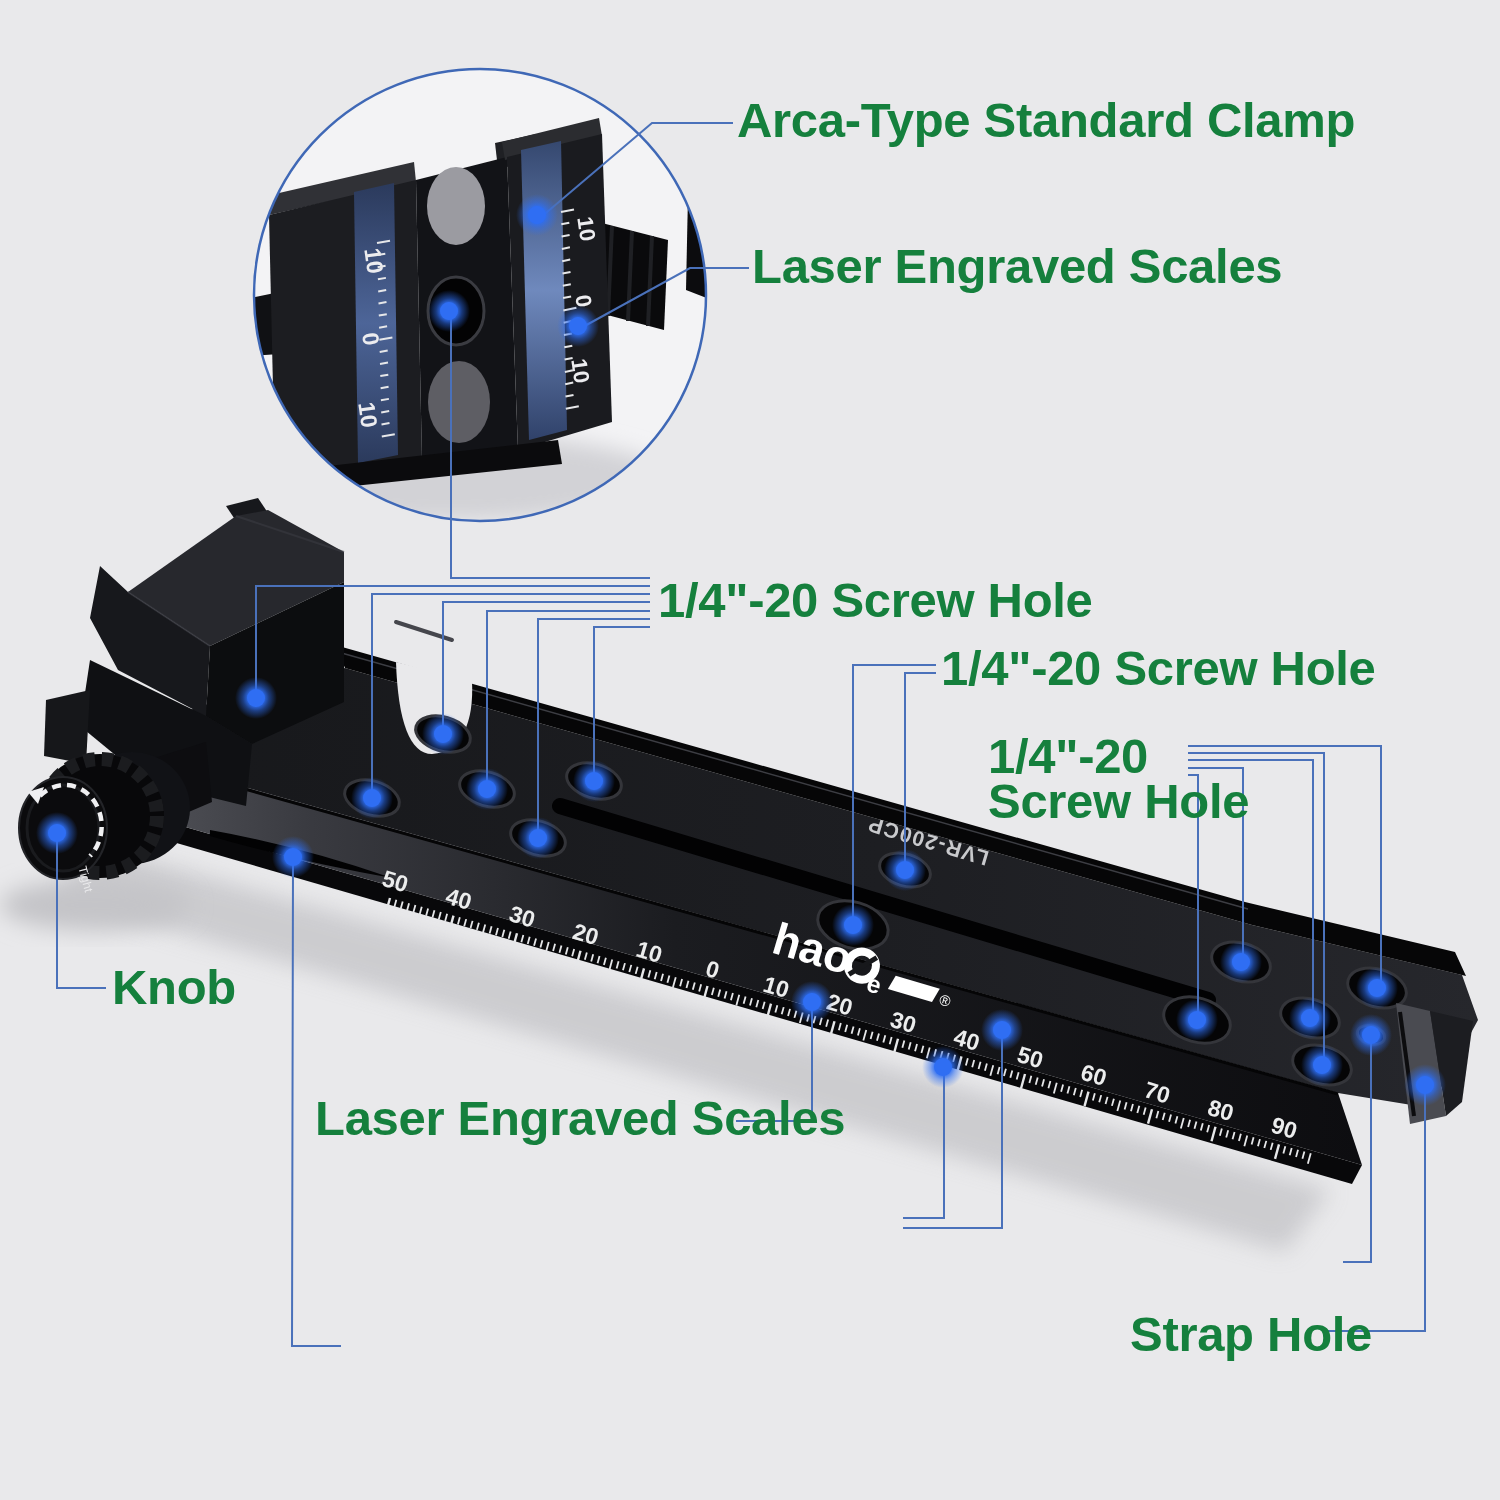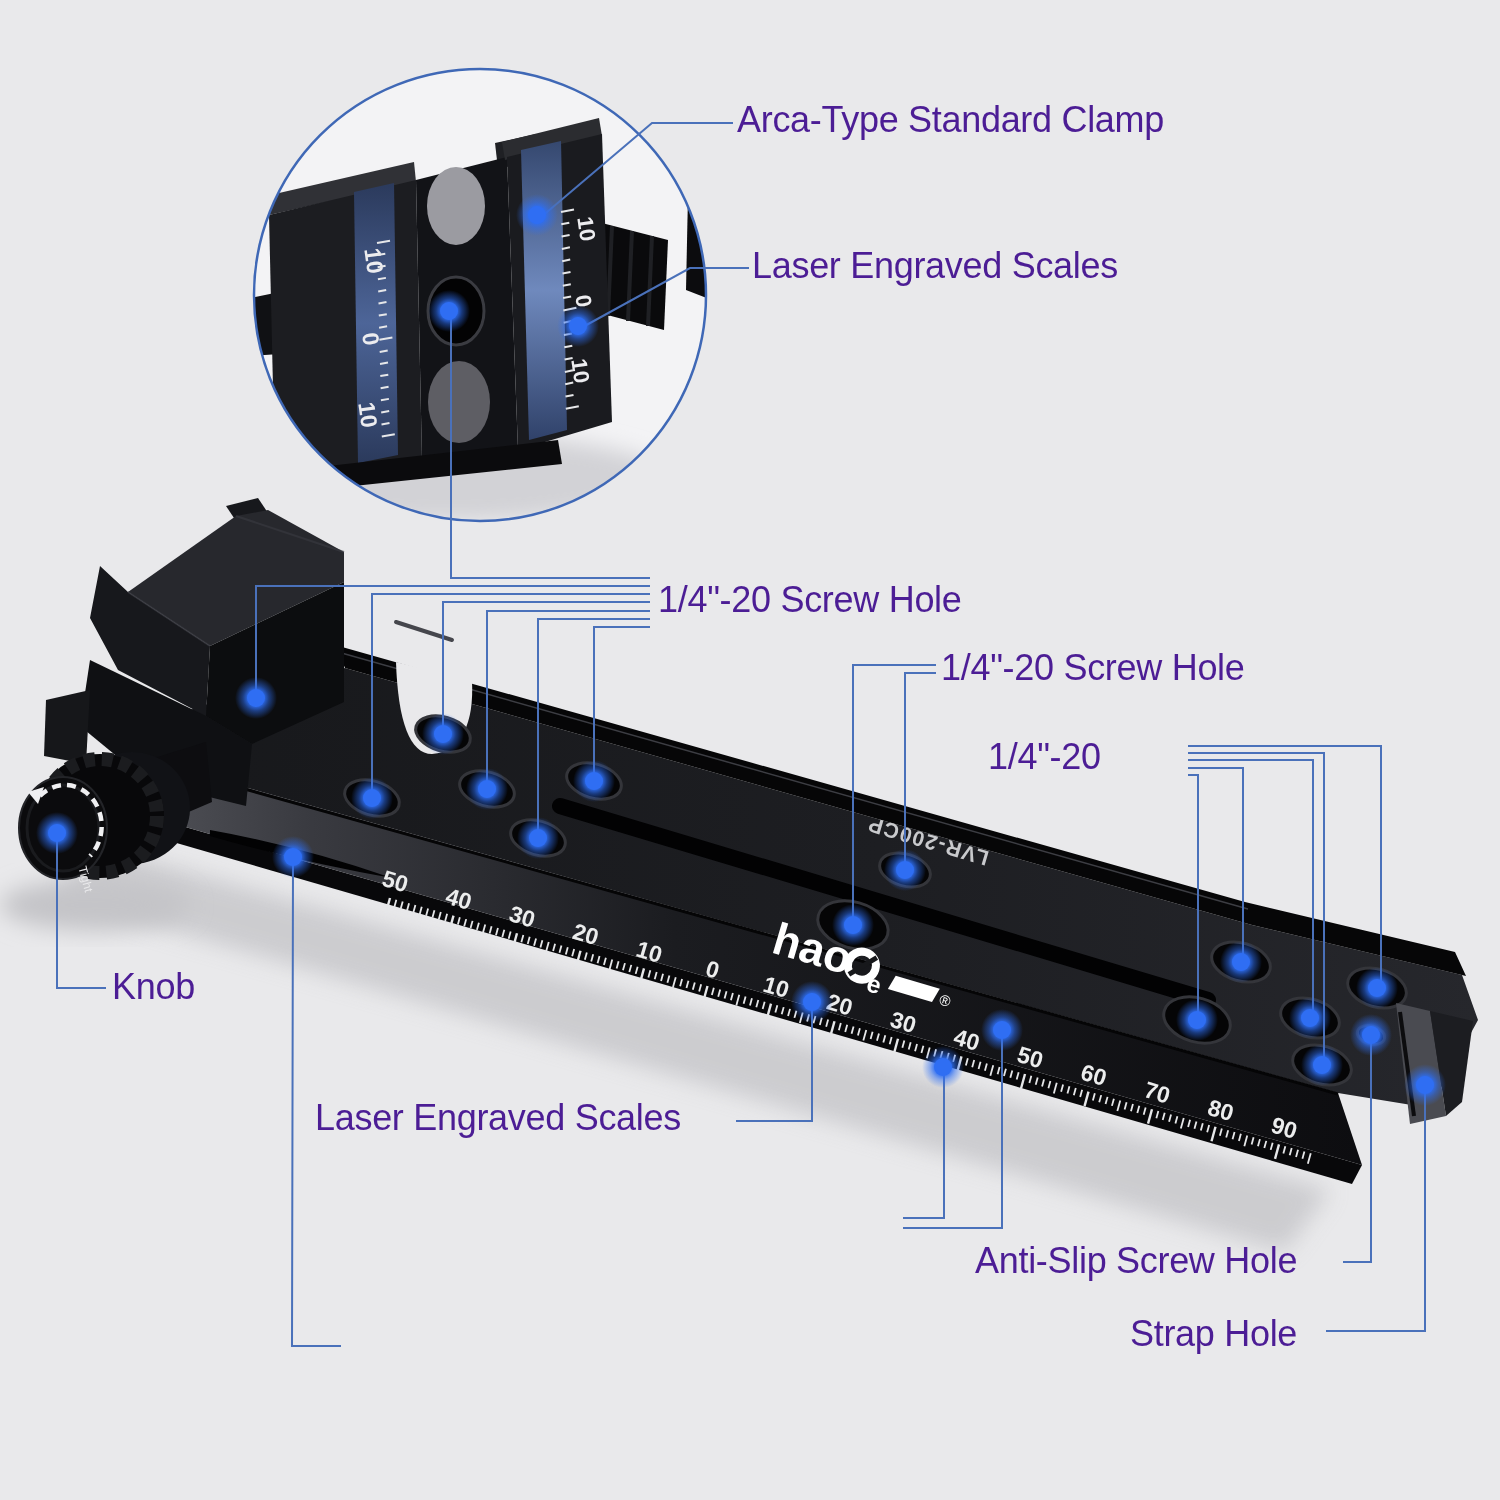--- a/index.html
+++ b/index.html
@@ -6,7 +6,7 @@
   .stage{position:relative;width:1500px;height:1500px;background:#e9e9eb;overflow:hidden;
          font-family:"Liberation Sans",sans-serif;}
   .stage svg{position:absolute;left:0;top:0;}
-  .lbl{position:absolute;font-weight:400;font-size:36px;line-height:46px;color:#4c1d95;
+  .lbl{position:absolute;font-weight:700;font-size:49px;line-height:46px;color:#15803d;
        letter-spacing:-0.3px;white-space:nowrap;}
   .lbl2{line-height:45px;}
 </style>

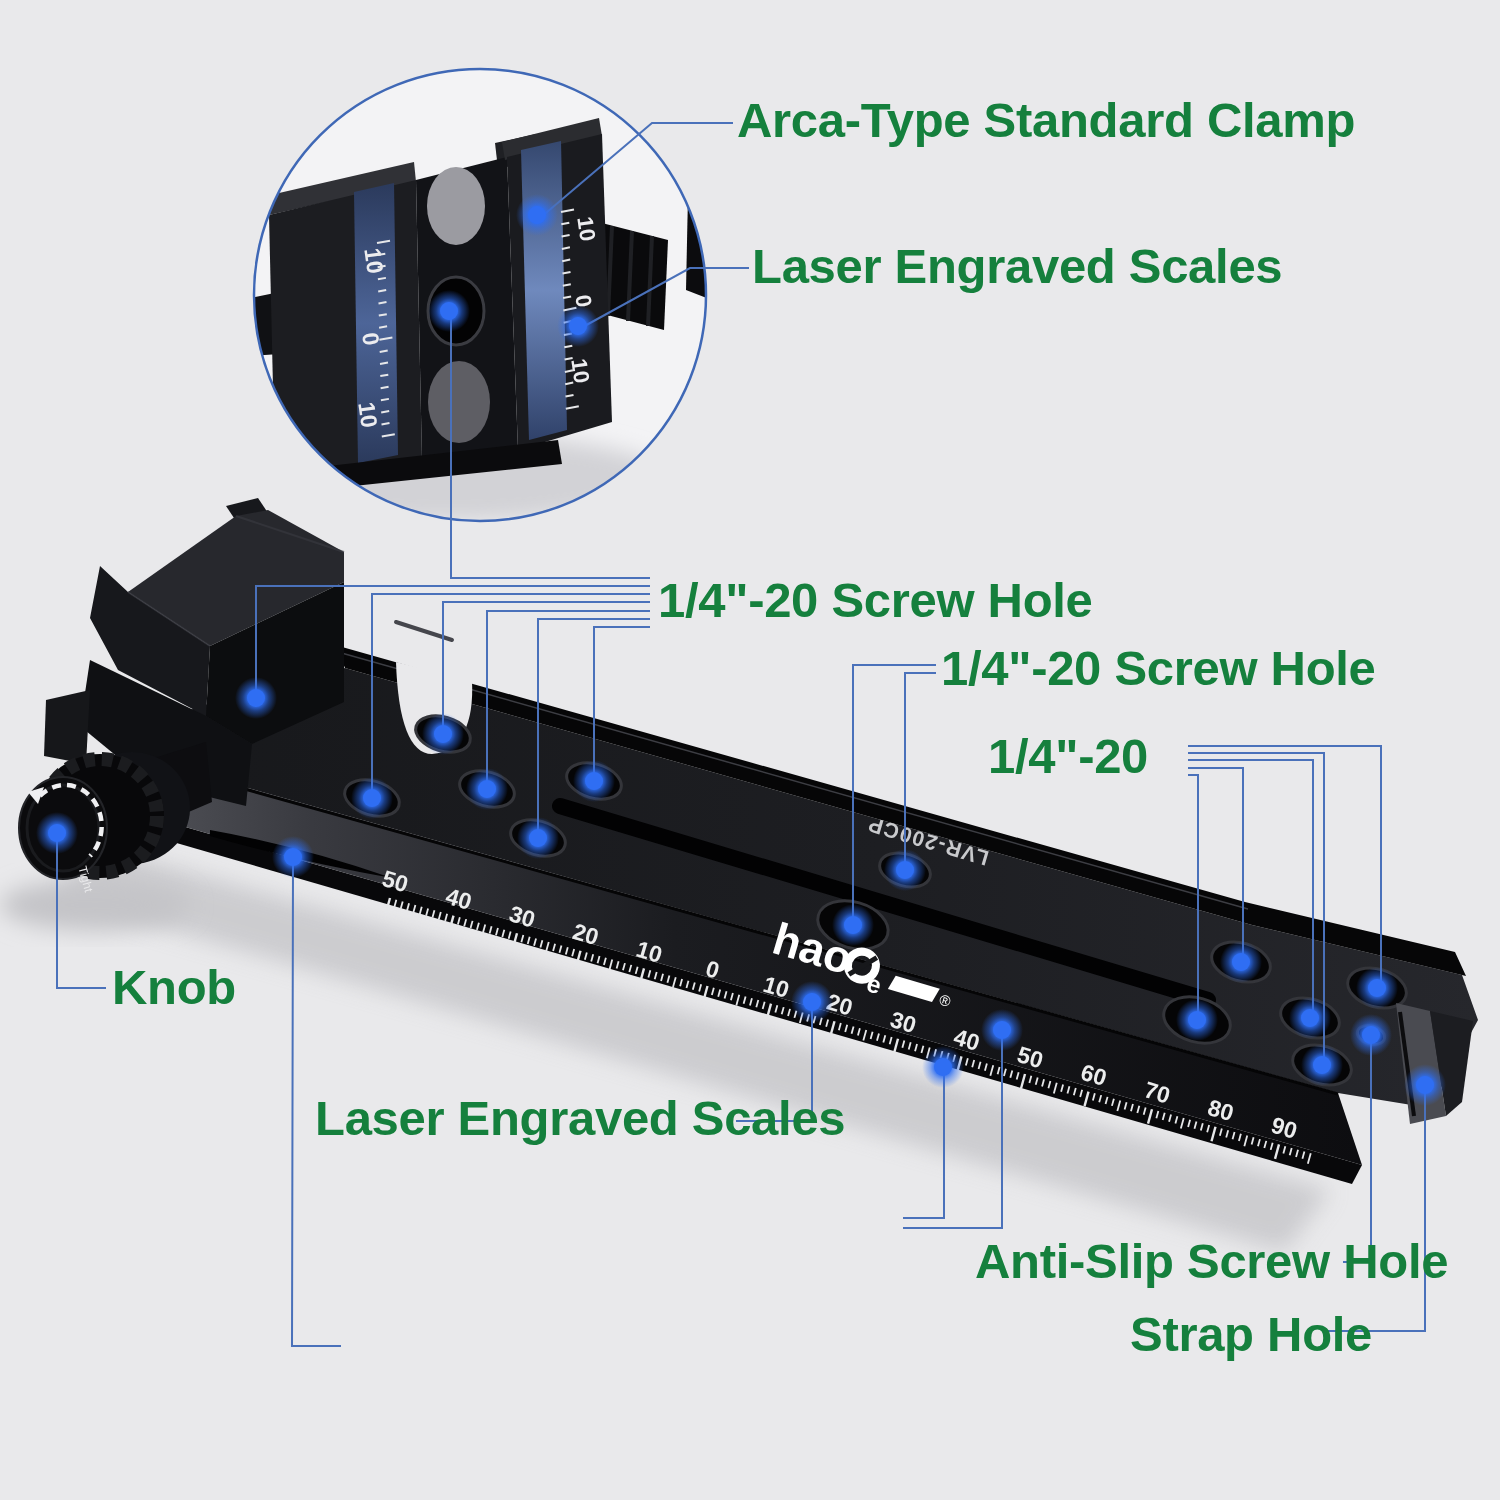--- a/index.html
+++ b/index.html
@@ -452,6 +452,7 @@
 <div class="lbl" style="left:941px;top:645px">1/4"-20 Screw Hole</div>
 <div class="lbl lbl2" style="left:988px;top:734px">
   <div>1/4"-20</div>
+  <div>Screw Hole</div>
 </div>
 <div class="lbl" style="left:112px;top:964px">Knob</div>
 <div class="lbl" style="left:315px;top:1095px">Laser Engraved Scales</div>

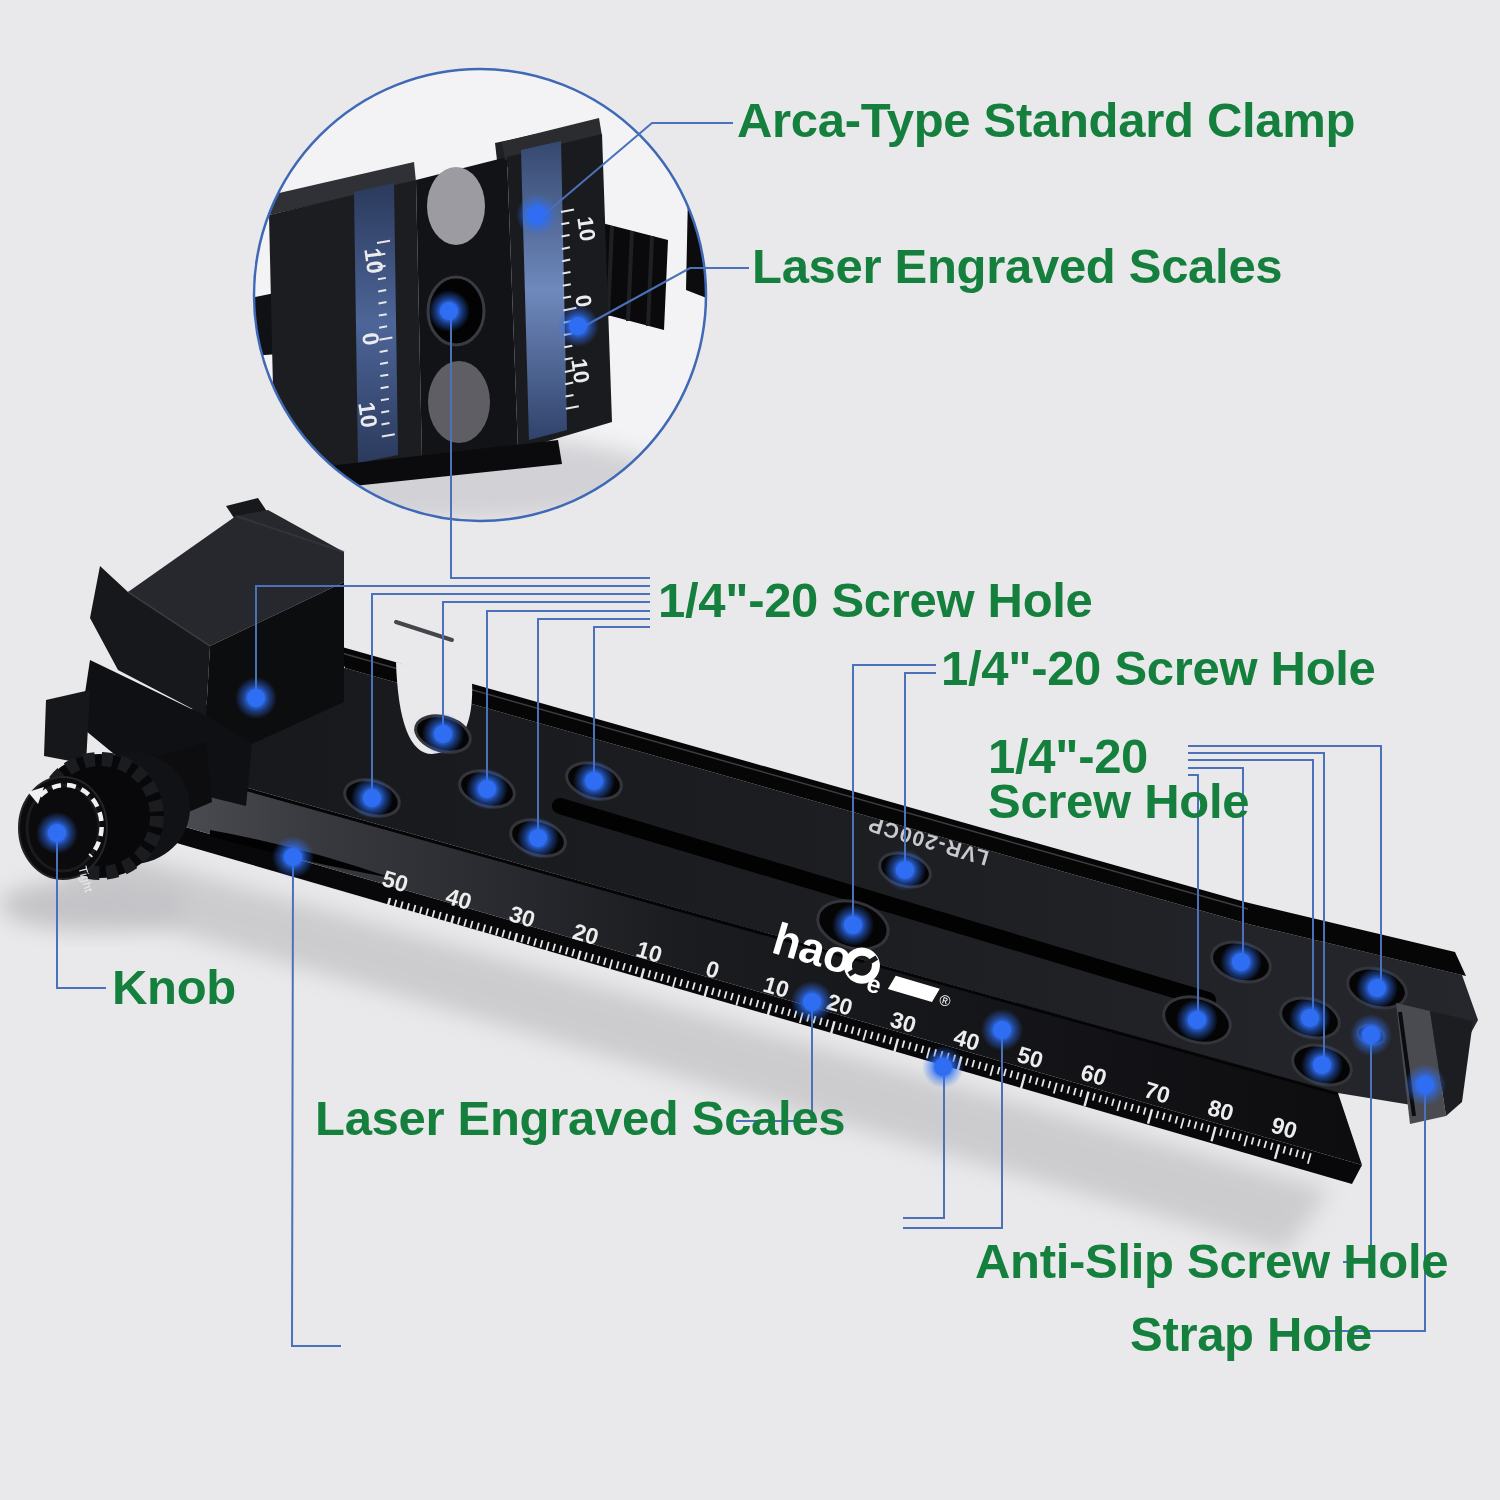--- a/index.html
+++ b/index.html
@@ -456,7 +456,6 @@
 </div>
 <div class="lbl" style="left:112px;top:964px">Knob</div>
 <div class="lbl" style="left:315px;top:1095px">Laser Engraved Scales</div>
-<div class="lbl" style="left:975px;top:1238px">Anti-Slip Screw Hole</div>
 <div class="lbl" style="left:1130px;top:1311px">Strap Hole</div>
 
 </div>

